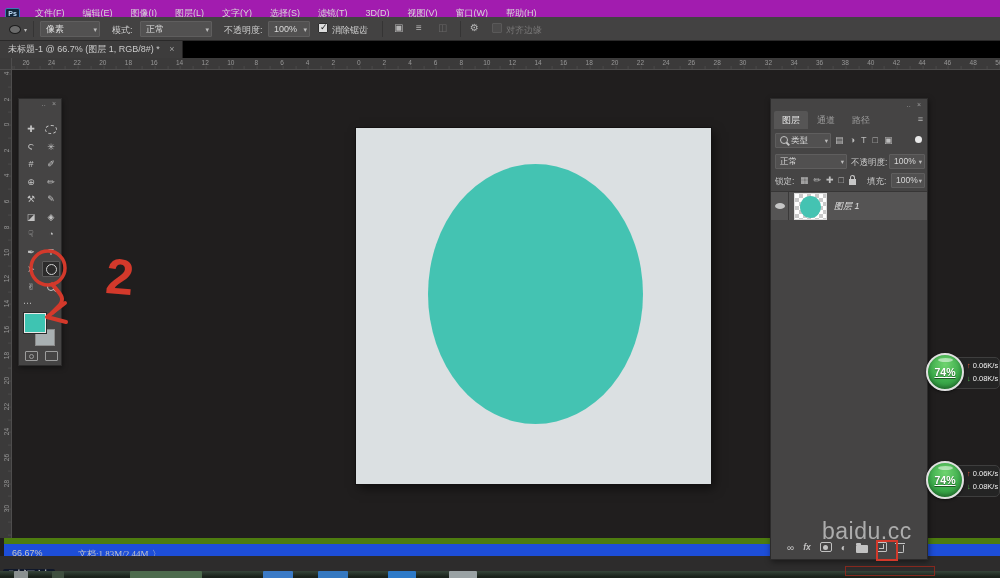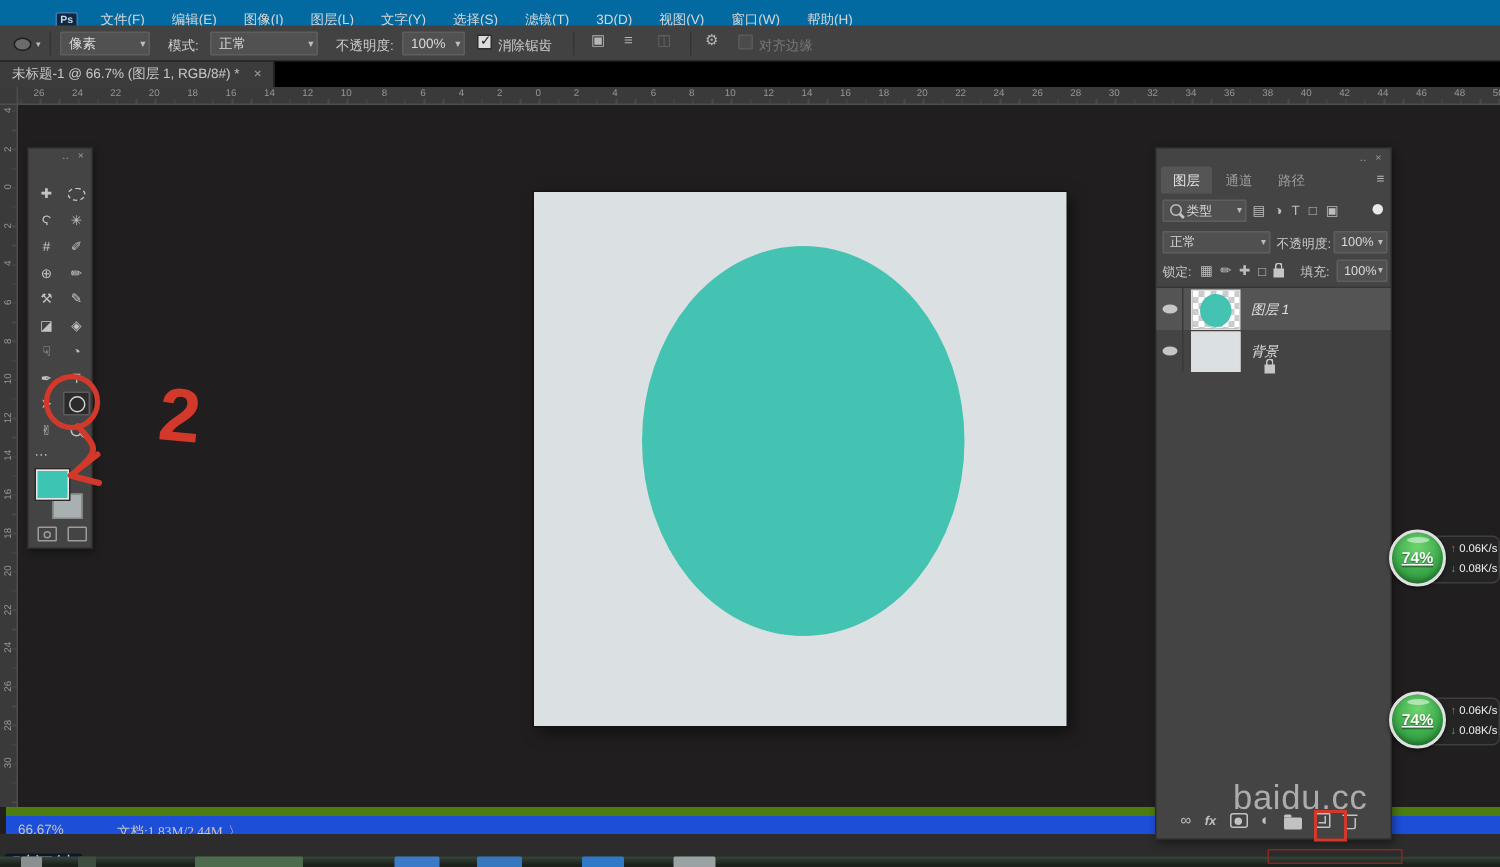--- a/index.html
+++ b/index.html
@@ -7,7 +7,7 @@
   #app{position:relative;width:1000px;height:578px;overflow:hidden;background:#201e1e;user-select:none;}
 
   
-  #menubar{position:absolute;left:0;top:0;width:1000px;height:27px;background:#0369a1;display:flex;align-items:center;z-index:3;padding-left:32px;}
+  #menubar{position:absolute;left:0;top:0;width:1000px;height:27px;background:#a21caf;display:flex;align-items:center;z-index:3;}
   #ps-logo{width:15px;height:12px;margin:0 6px 0 5px;background:#12273b;border:1px solid #3e78b4;border-radius:2px;color:#bcd9f5;font-size:7px;font-weight:bold;display:flex;align-items:center;justify-content:center;}
   .menu-item{color:#d6d6d6;font-size:9px;padding:0 9px;line-height:17px;cursor:default;}
 

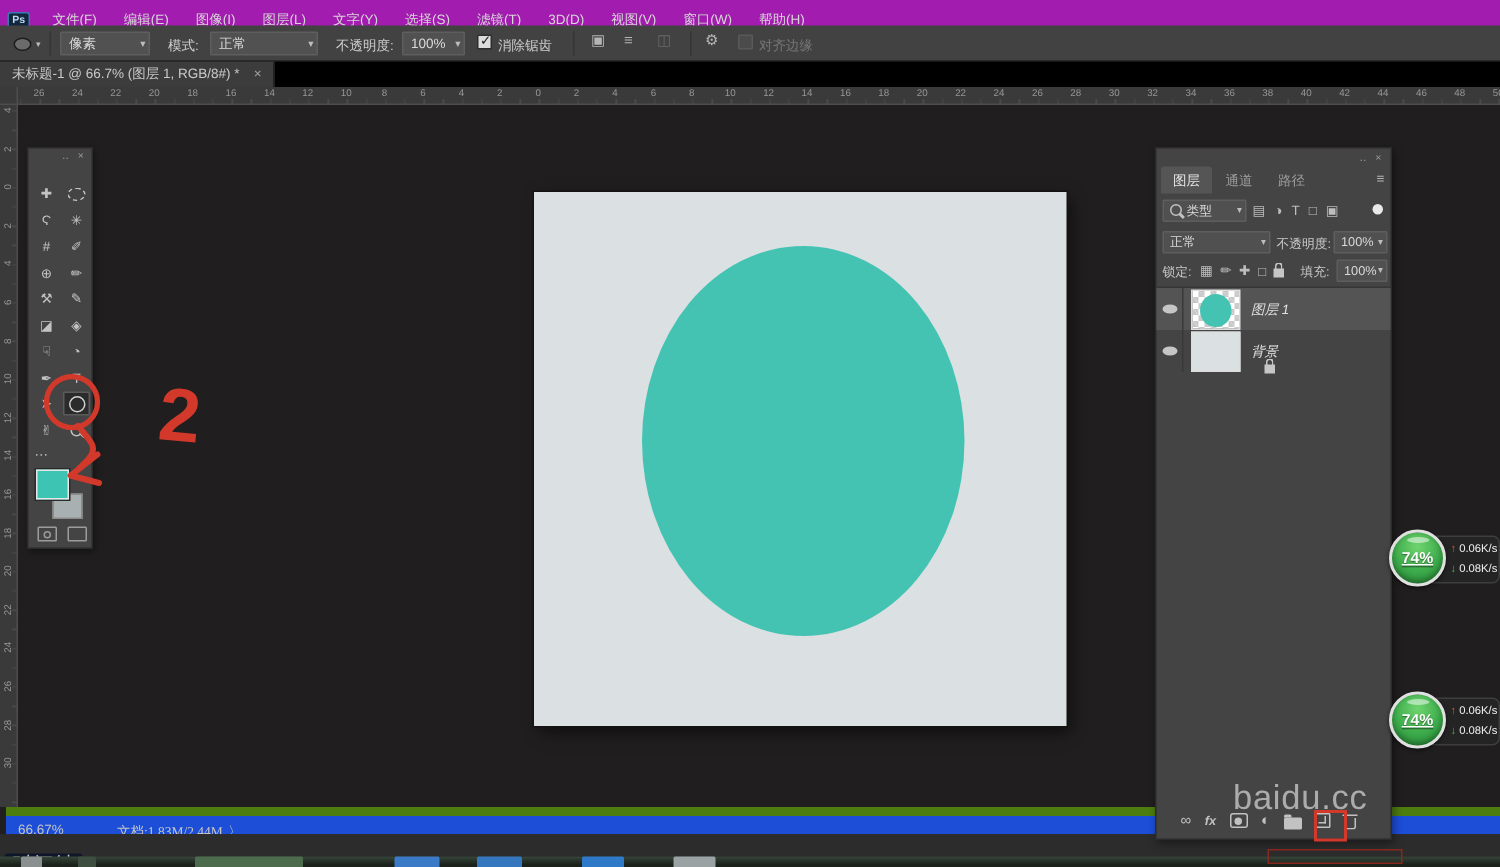--- a/index.html
+++ b/index.html
@@ -373,14 +373,6 @@
           </span>
           <span class="lname">图层 1</span>
         </div>
-        <div class="layer-row">
-          <span class="eyebox">
-            <span class="ic-eye"></span>
-          </span>
-          <span class="thumb" style="background: rgb(219, 224, 226);"></span>
-          <span class="lname">背景</span>
-          <span class="ic-lock row-lock"></span>
-        </div>
       </div>
     <div id="lp-bottom">
         <span class="glyph">∞</span>

